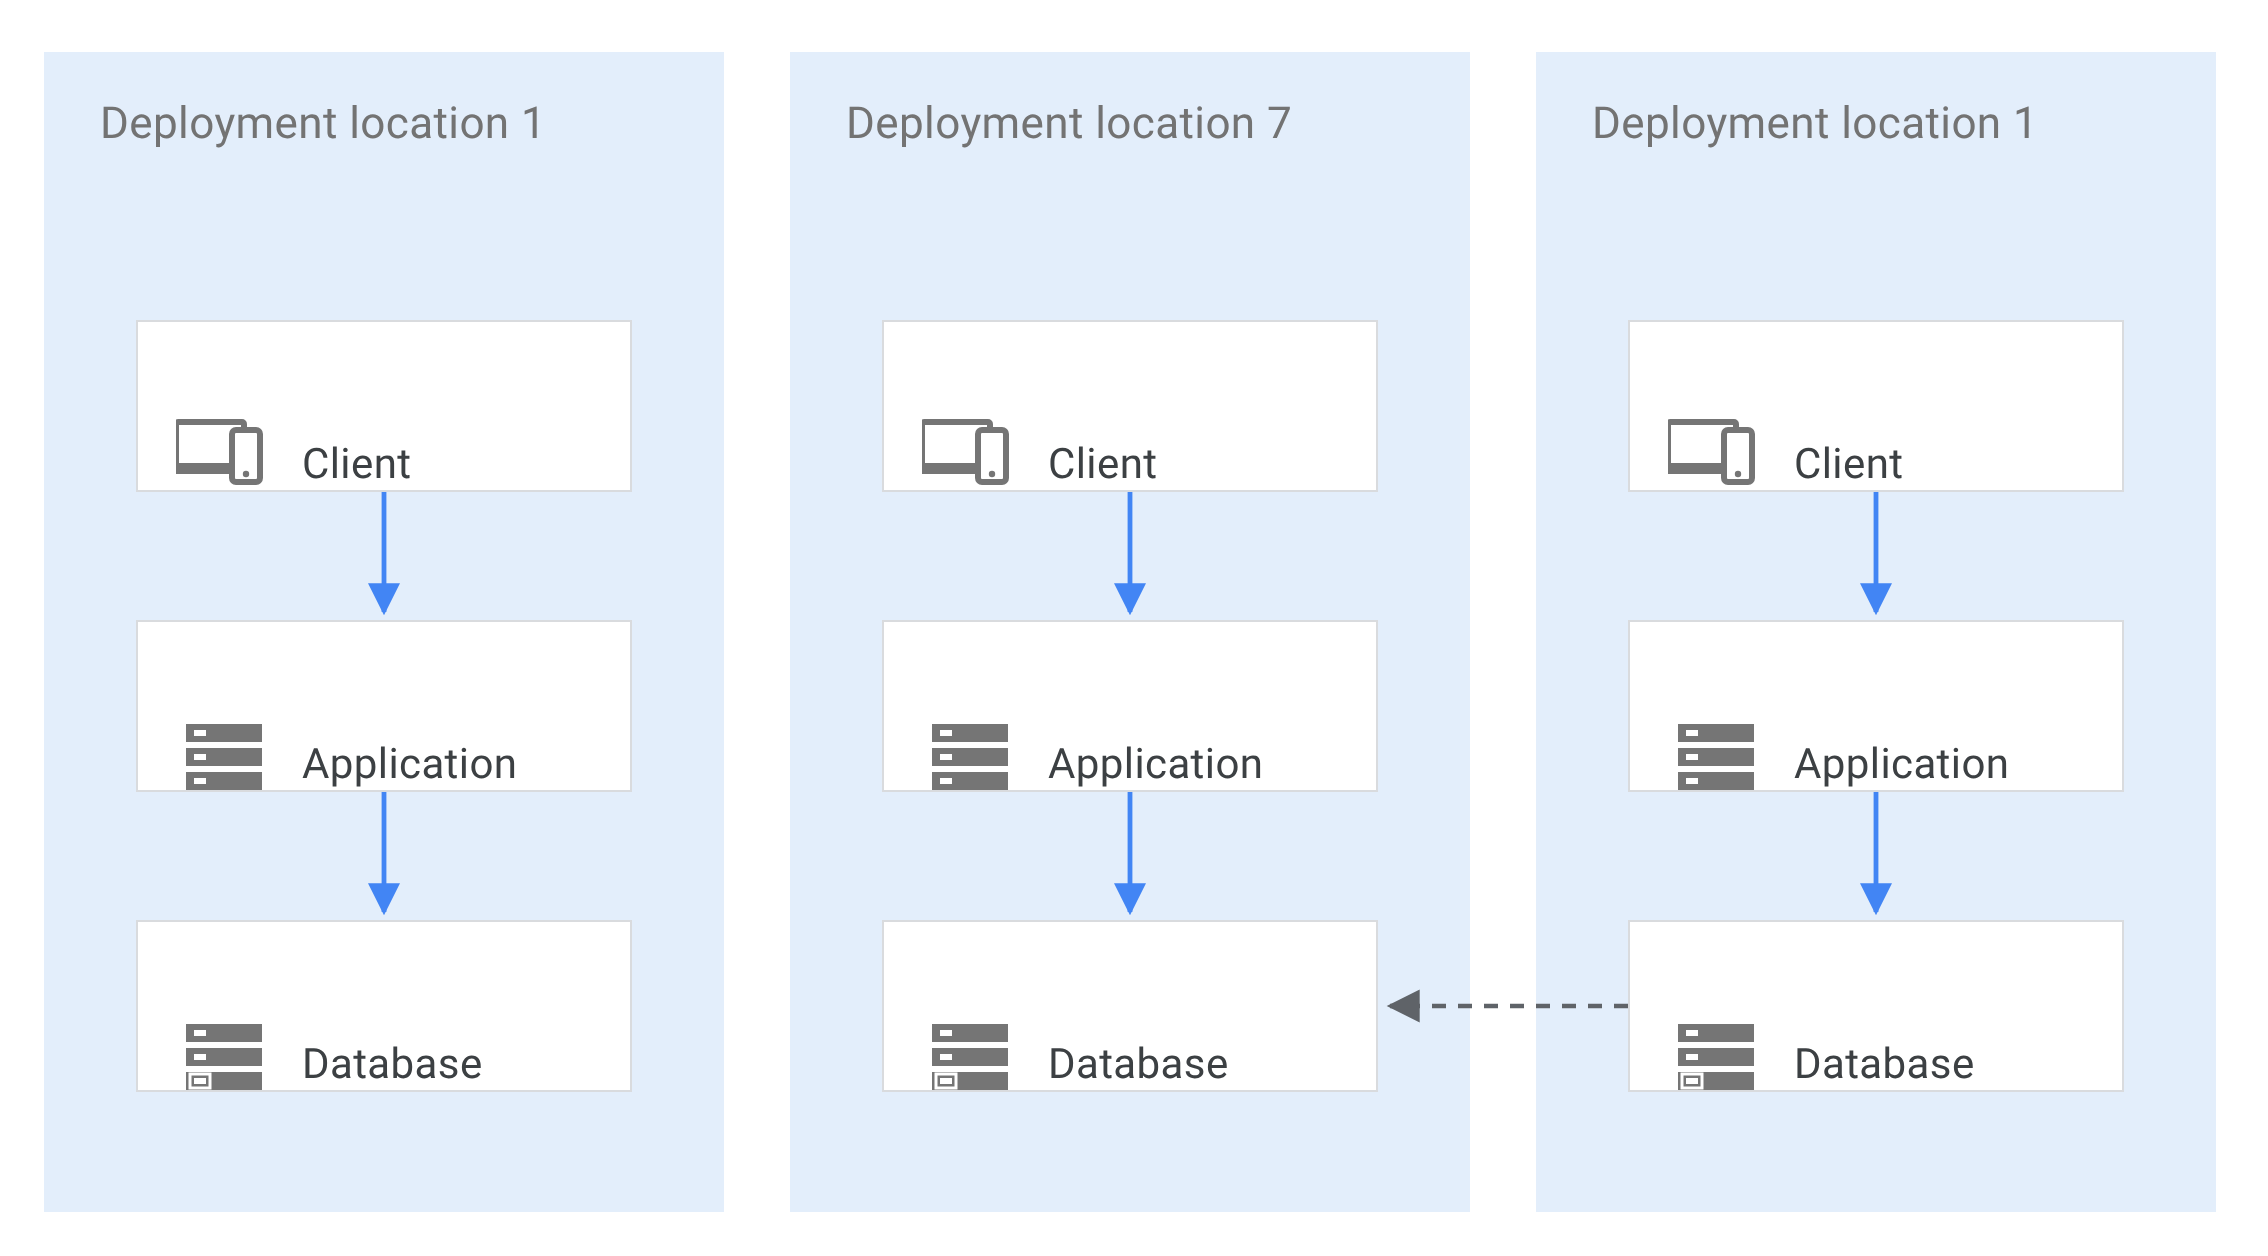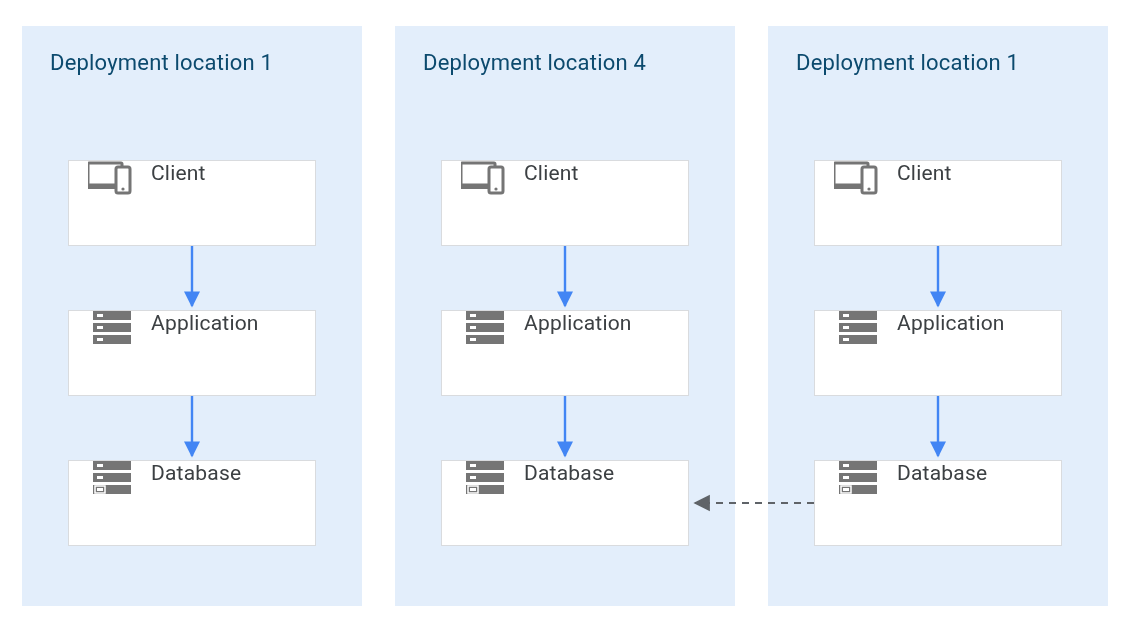--- a/index.html
+++ b/index.html
@@ -26,7 +26,7 @@
     top: 24px;
     left: 28px;
     font-size: 22px;
-    color: #0c4a6e;
+    color: #737373;
     letter-spacing: 0.2px;
   }
   .node {

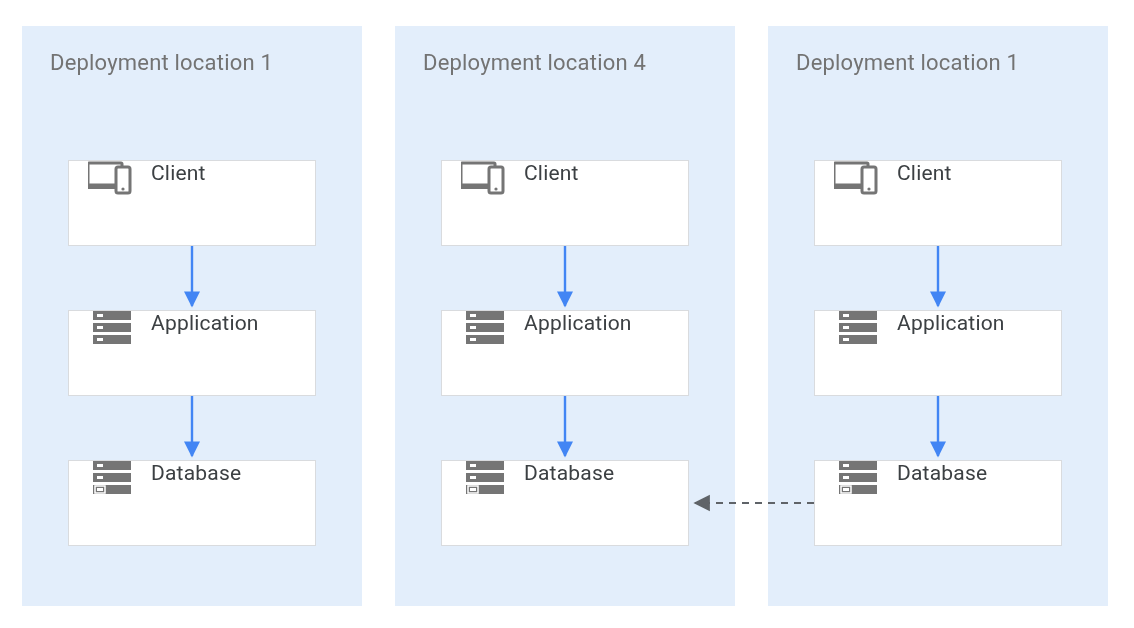--- a/index.html
+++ b/index.html
@@ -63,7 +63,7 @@
   </div>
 
   <div class="region" style="left:395px; width:340px;">
-    <div class="region-title">Deployment location 4</div>
+    <div class="region-title">Deployment location 7</div>
   </div>
 
   <div class="region" style="left:768px; width:340px;">

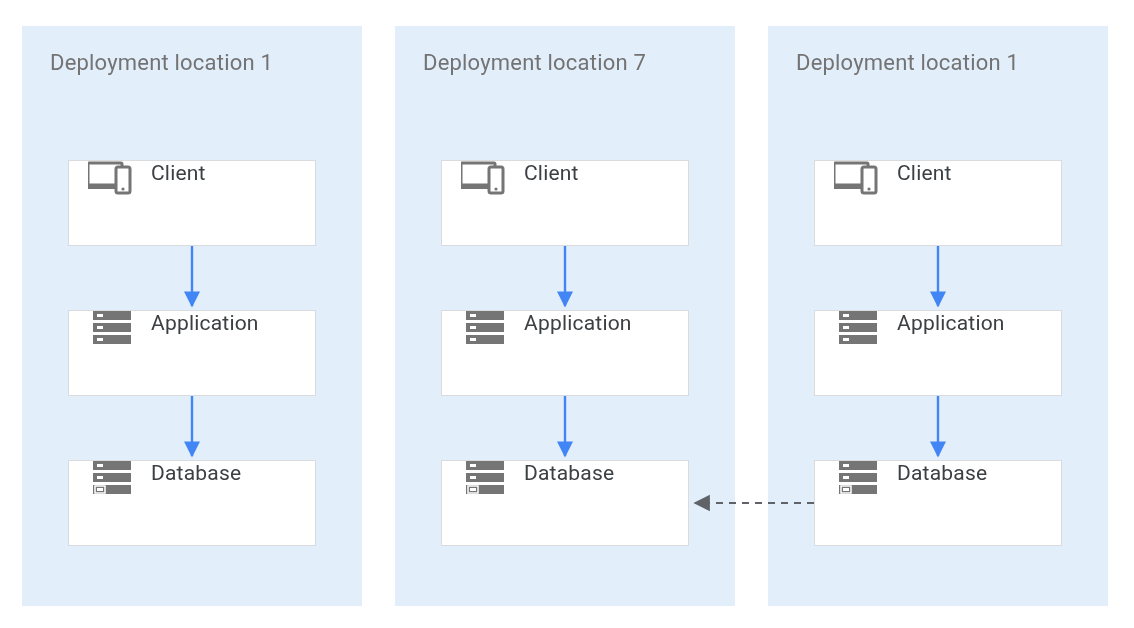--- a/index.html
+++ b/index.html
@@ -36,7 +36,7 @@
     box-sizing: border-box;
     display: flex;
     flex-direction: row;
-    align-items: flex-start;
+    align-items: flex-end;
     height: 86px;
   }
   .node .icon-wrap {

